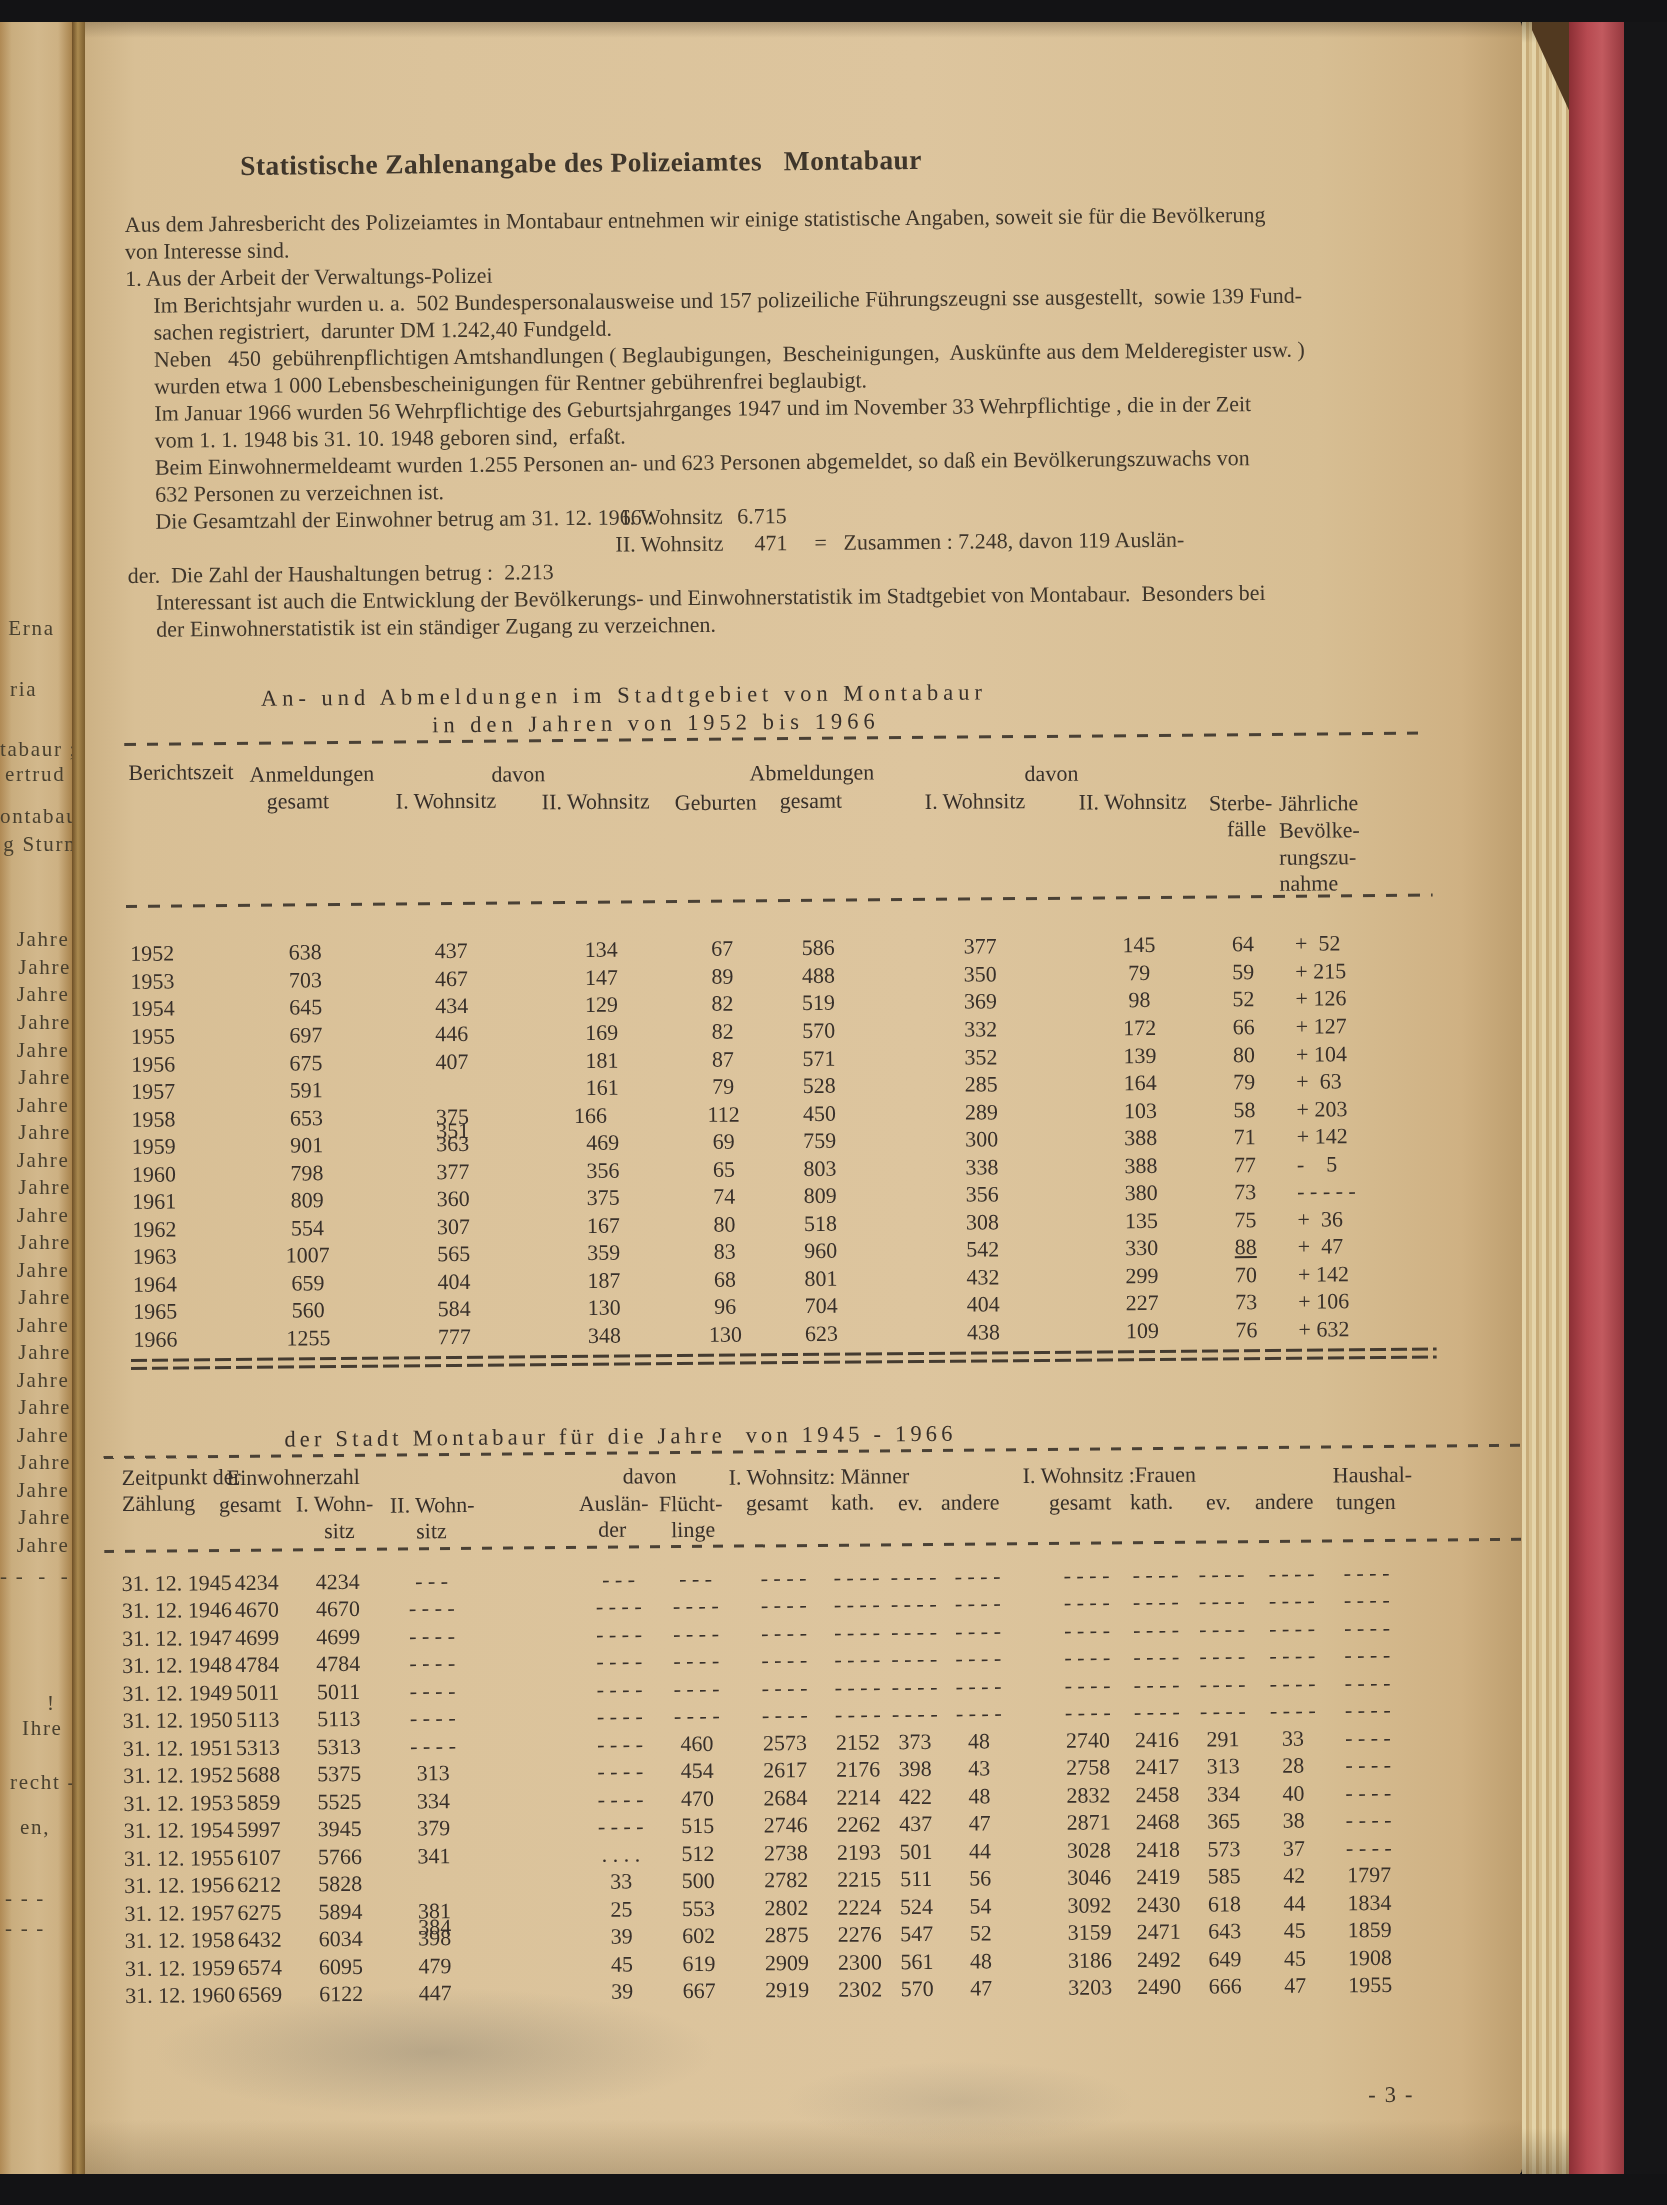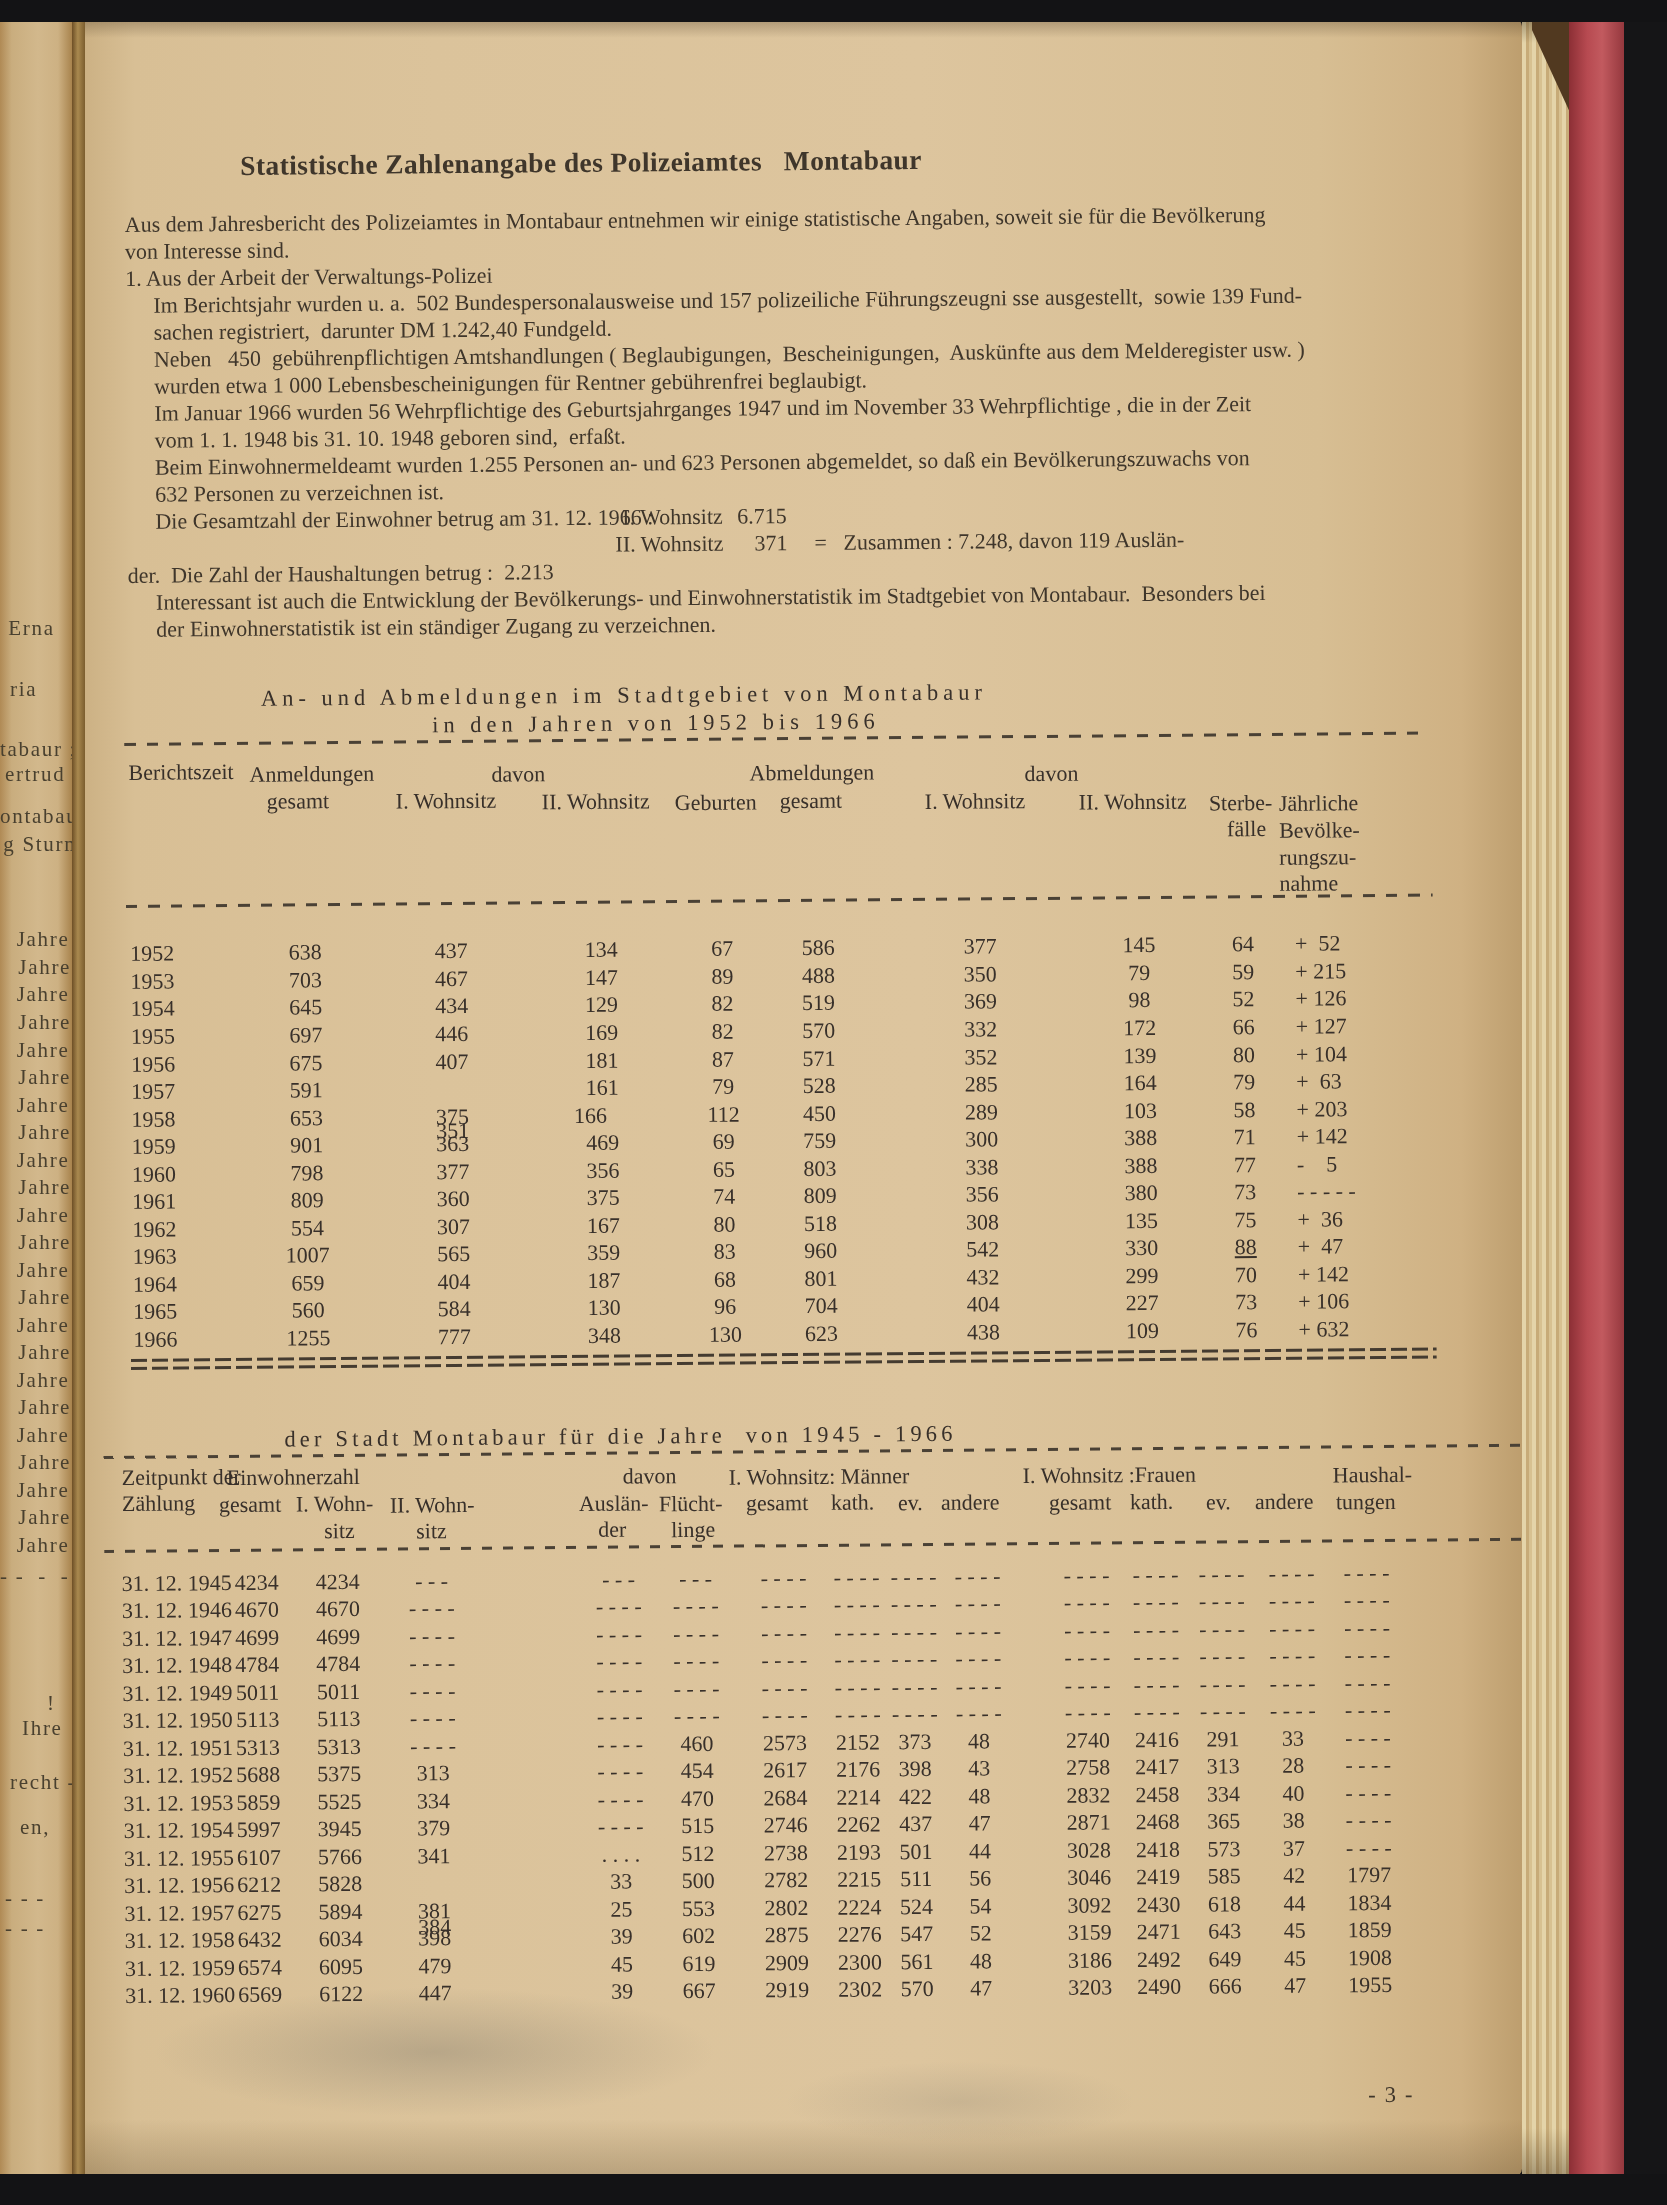--- a/index.html
+++ b/index.html
@@ -108,7 +108,7 @@
           <div class="pline ind">Beim Einwohnermeldeamt wurden 1.255 Personen an- und 623 Personen abgemeldet, so daß ein Bevölkerungszuwachs von</div>
           <div class="pline ind">632 Personen zu verzeichnen ist.</div>
           <div class="pline ind"><span class="part" style="left: 28px;">Die Gesamtzahl der Einwohner betrug am 31. 12. 1966 :</span><span class="part" style="left: 495px;">I. Wohnsitz</span><span class="part" style="left: 610px;">6.715</span></div>
-          <div class="pline ind"><span class="part" style="left: 488px;">II. Wohnsitz</span><span class="part" style="left: 627px;">371</span><span class="part" style="left: 687px;">=   Zusammen : 7.248, davon 119 Auslän-</span></div>
+          <div class="pline ind"><span class="part" style="left: 488px;">II. Wohnsitz</span><span class="part" style="left: 627px;">471</span><span class="part" style="left: 687px;">=   Zusammen : 7.248, davon 119 Auslän-</span></div>
           <div class="pline">der.  Die Zahl der Haushaltungen betrug :  2.213</div>
           <div class="pline ind">Interessant ist auch die Entwicklung der Bevölkerungs- und Einwohnerstatistik im Stadtgebiet von Montabaur.  Besonders bei</div>
           <div class="pline ind">der Einwohnerstatistik ist ein ständiger Zugang zu verzeichnen.</div>

